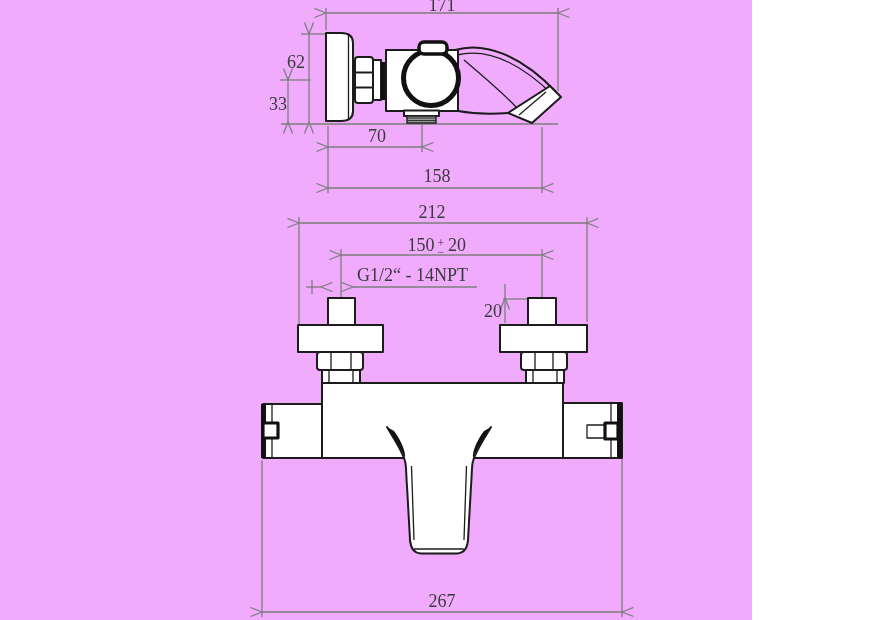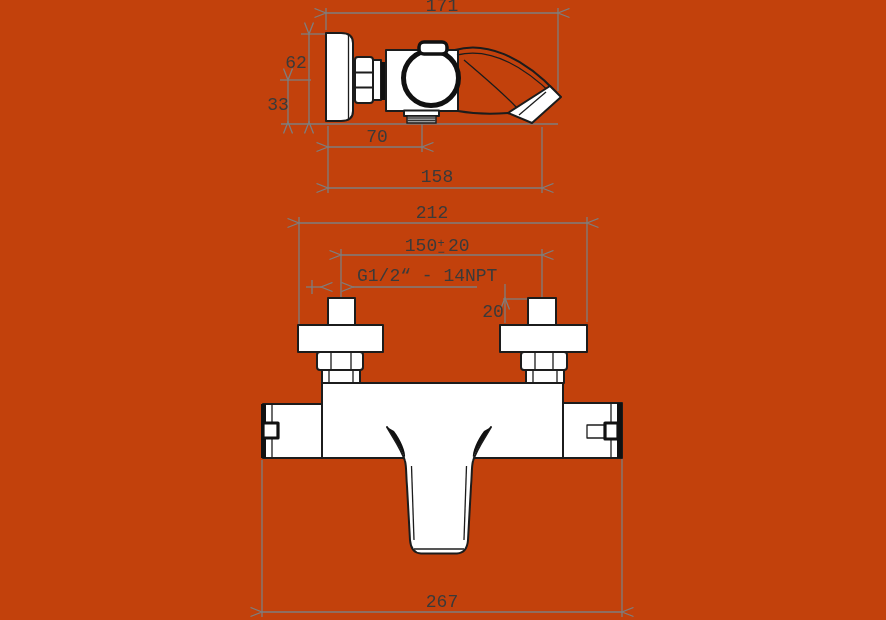--- a/index.html
+++ b/index.html
@@ -5,9 +5,9 @@
   html,body{margin:0;padding:0;background:#ffffff;}
   .stage{
     position:relative;
-    width:886px;height:620px;
-    background:#c2410c;
-    font-family:Liberation Mono, monospace;
+    width:752px;height:620px;
+    background:#f0abfc;
+    font-family:Liberation Serif, serif;
     overflow:hidden;
   }
   svg{position:absolute;left:0;top:0;}

